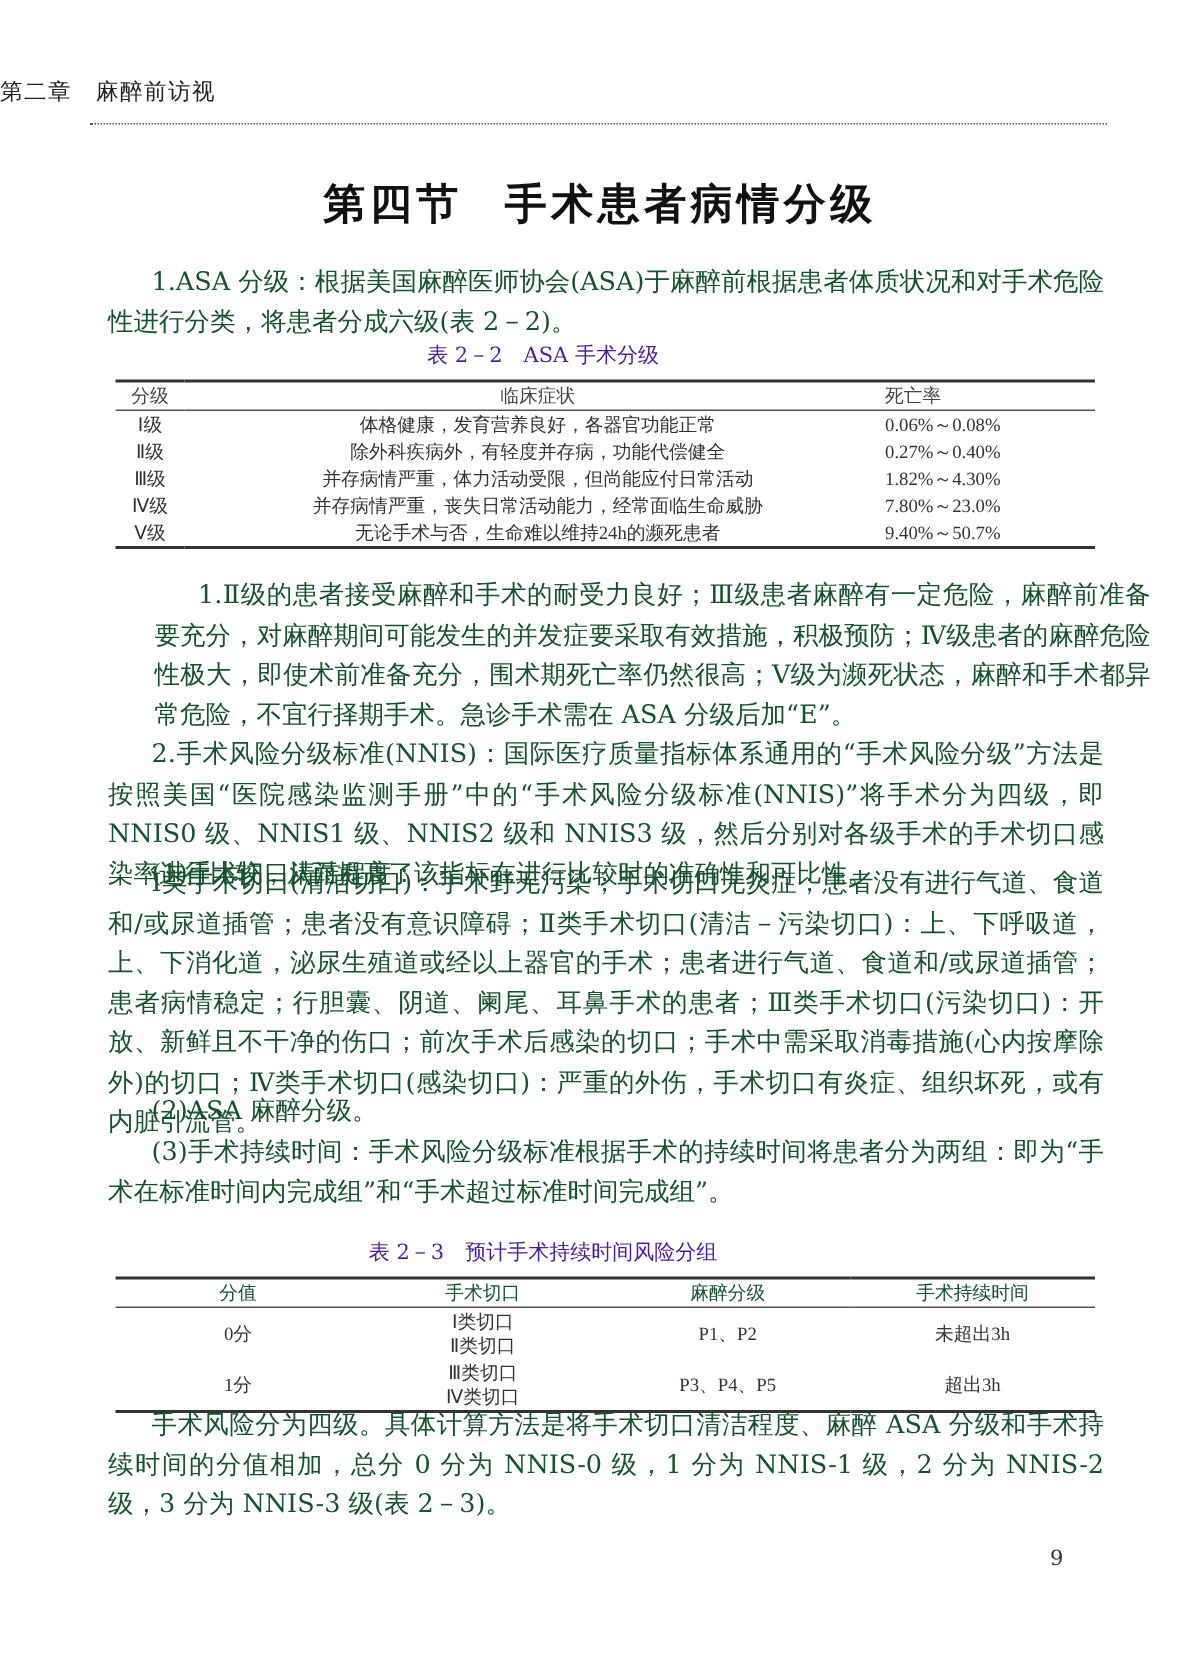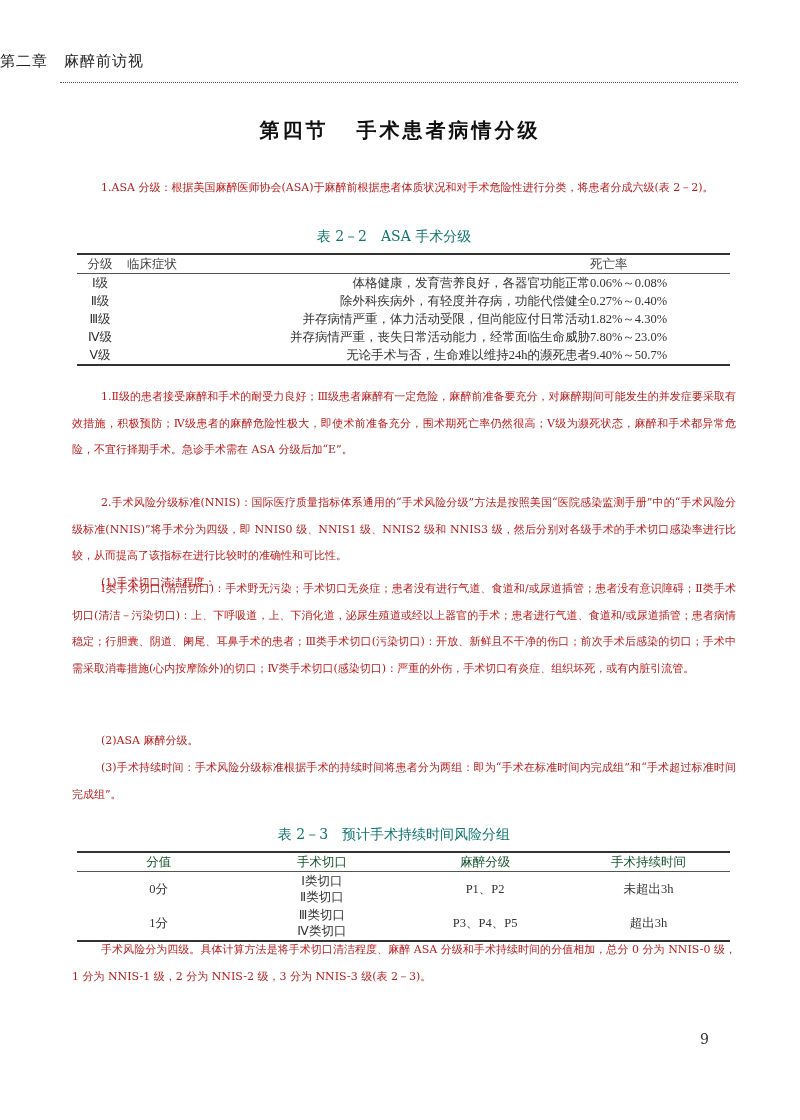--- a/index.html
+++ b/index.html
@@ -19,7 +19,7 @@
   }
   .section-title {
     position: absolute; left: 0; top: 117px; width: 800px; text-align: center;
-    font-size: 20px; font-weight: bold; letter-spacing: 3px; color: #111;
+    font-size: 28px; font-weight: bold; letter-spacing: 3px; color: #111;
   }
   .section-title .gap { display: inline-block; width: 28px; }
   .p {

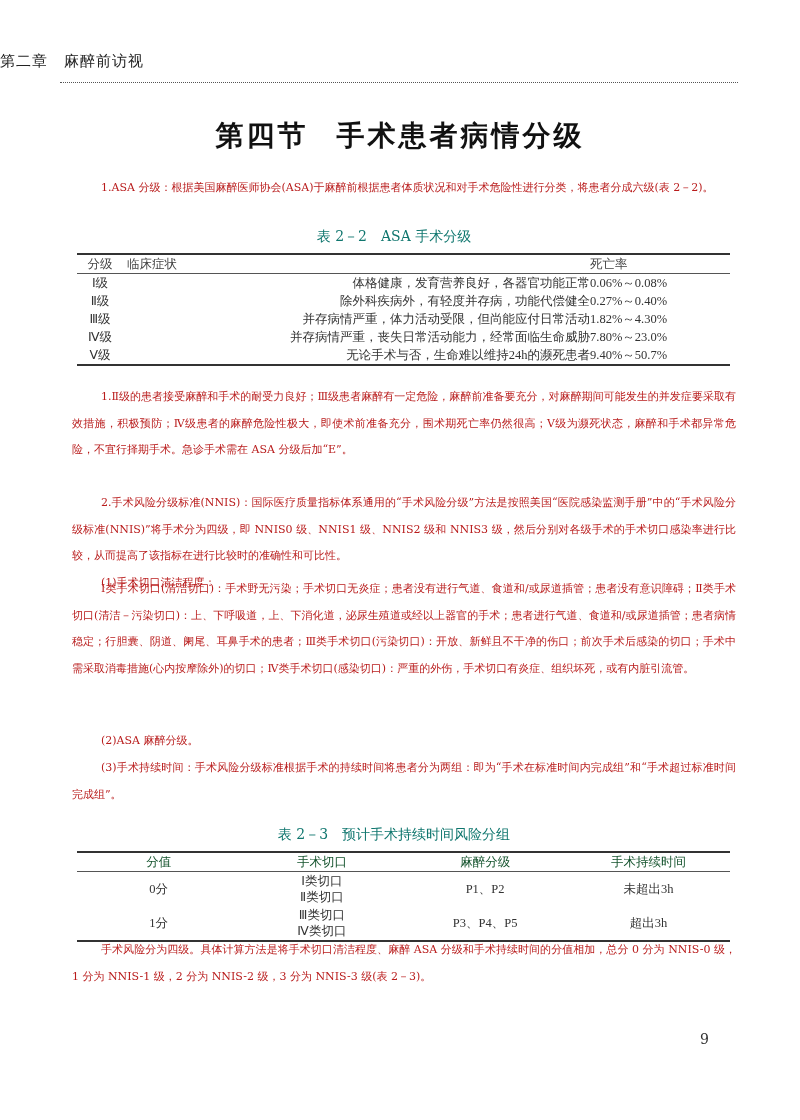--- a/index.html
+++ b/index.html
@@ -24,7 +24,7 @@
   .section-title .gap { display: inline-block; width: 28px; }
   .p {
     position: absolute; left: 72px; width: 664px;
-    font-size: 11px; line-height: 26.5px; text-align: justify; color: #b91c1c;
+    font-size: 17px; line-height: 26.5px; text-align: justify; color: #14532d;
     margin: 0;
   }
   .indent { text-indent: 29px; }

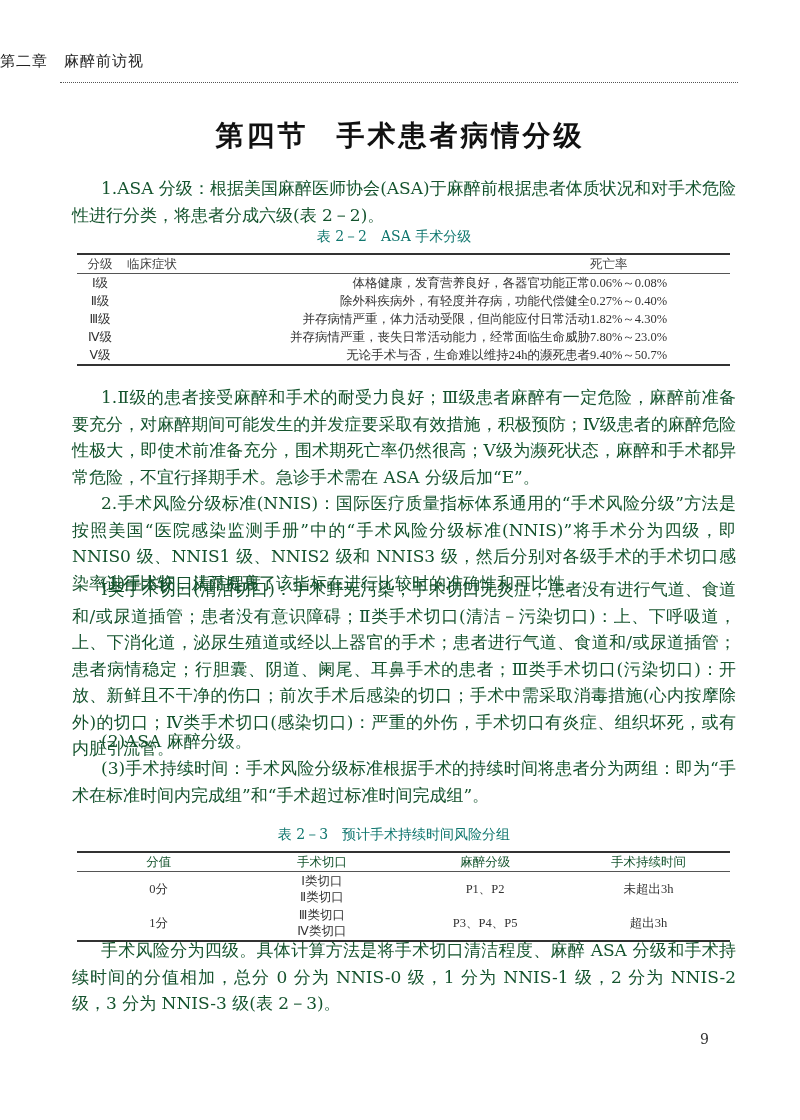--- a/index.html
+++ b/index.html
@@ -30,7 +30,7 @@
   .indent { text-indent: 29px; }
   .caption {
     position: absolute; left: 0; width: 724px; text-align: center;
-    font-size: 14px; color: #0f766e; margin-left: 32px;
+    font-size: 14px; color: #4c1d95;
   }
   table { border-collapse: collapse; position: absolute; font-family: Liberation Serif, serif; }
   .t1 {

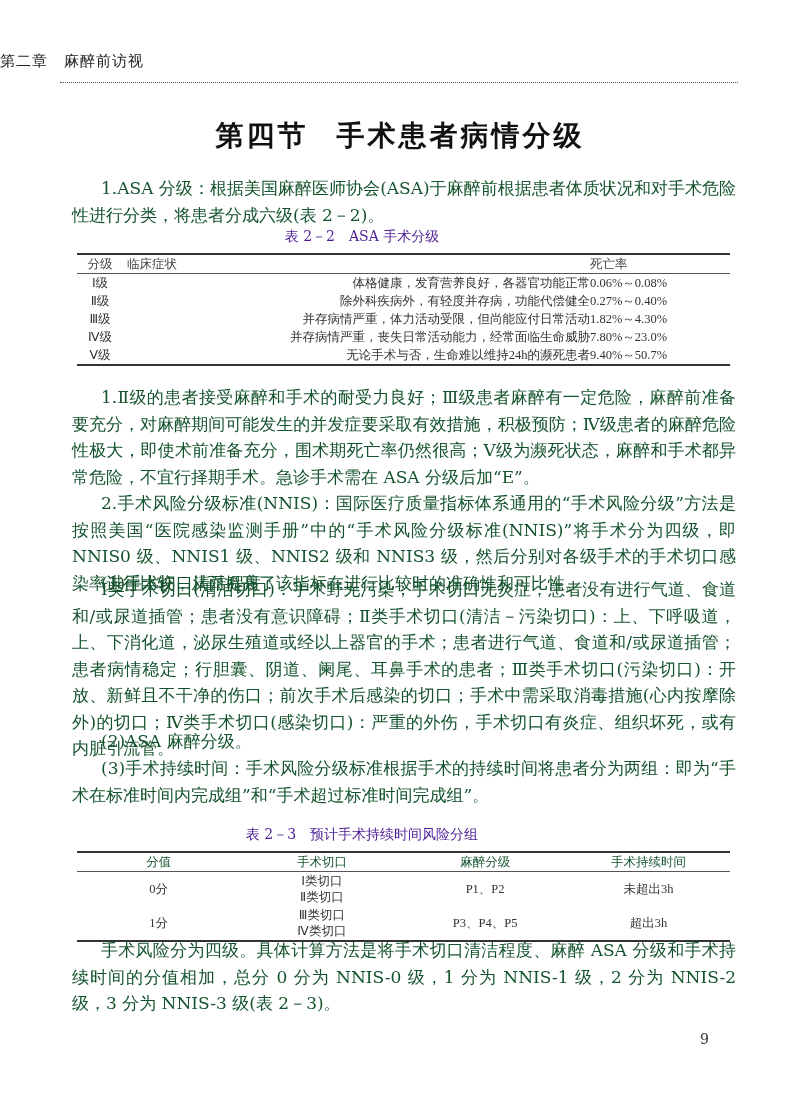--- a/index.html
+++ b/index.html
@@ -41,7 +41,7 @@
   .t1 td { padding: 0; height: 18px; line-height: 18px; }
   .t1 .c-grade { width: 46px; text-align: center; }
   .t1 .c-symp { text-align: right; padding-left: 4px; }
-  .t1 th.c-symp { text-align: left; }
+  .t1 th.c-symp { text-align: center; }
   .t1 .c-mort { width: 140px; text-align: left; }
   .t2 {
     left: 77px; top: 851px; width: 653px; font-size: 12.5px; color: #333;

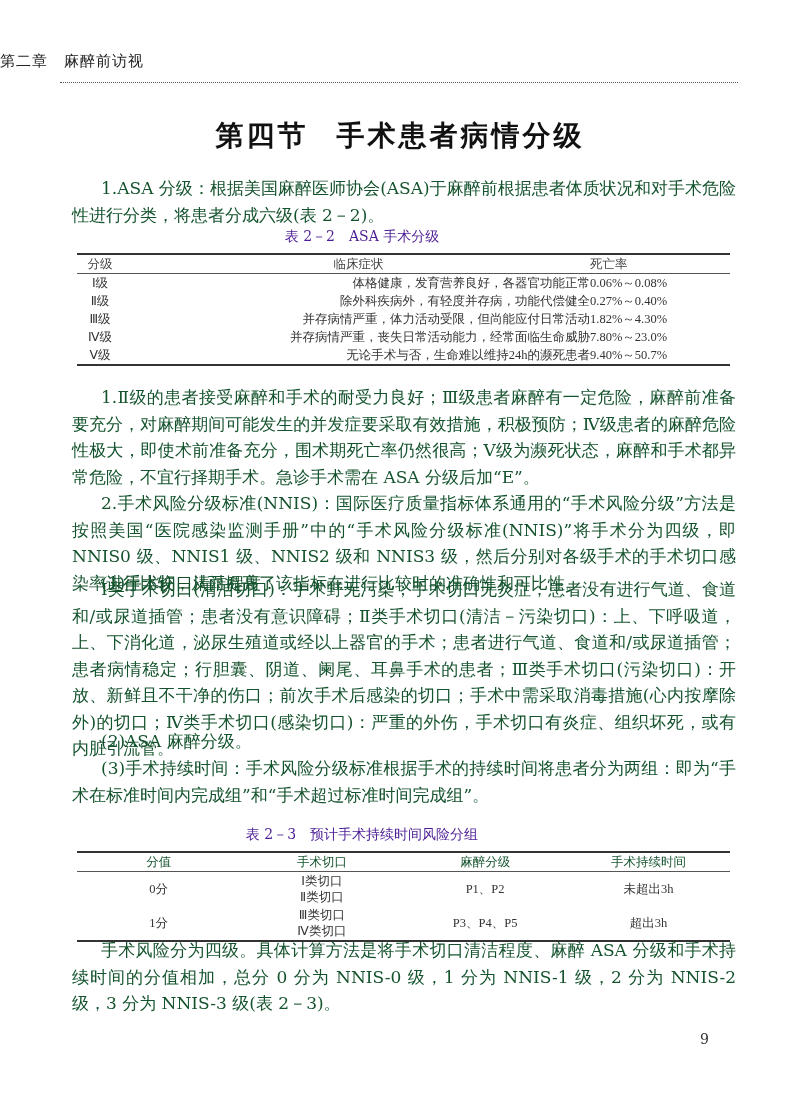--- a/index.html
+++ b/index.html
@@ -40,7 +40,7 @@
   .t1 th { font-weight: normal; color: #444; border-bottom: 1px solid #555; padding: 1px 0 0 0; height: 16px; }
   .t1 td { padding: 0; height: 18px; line-height: 18px; }
   .t1 .c-grade { width: 46px; text-align: center; }
-  .t1 .c-symp { text-align: right; padding-left: 4px; }
+  .t1 .c-symp { text-align: center; padding-left: 4px; }
   .t1 th.c-symp { text-align: center; }
   .t1 .c-mort { width: 140px; text-align: left; }
   .t2 {

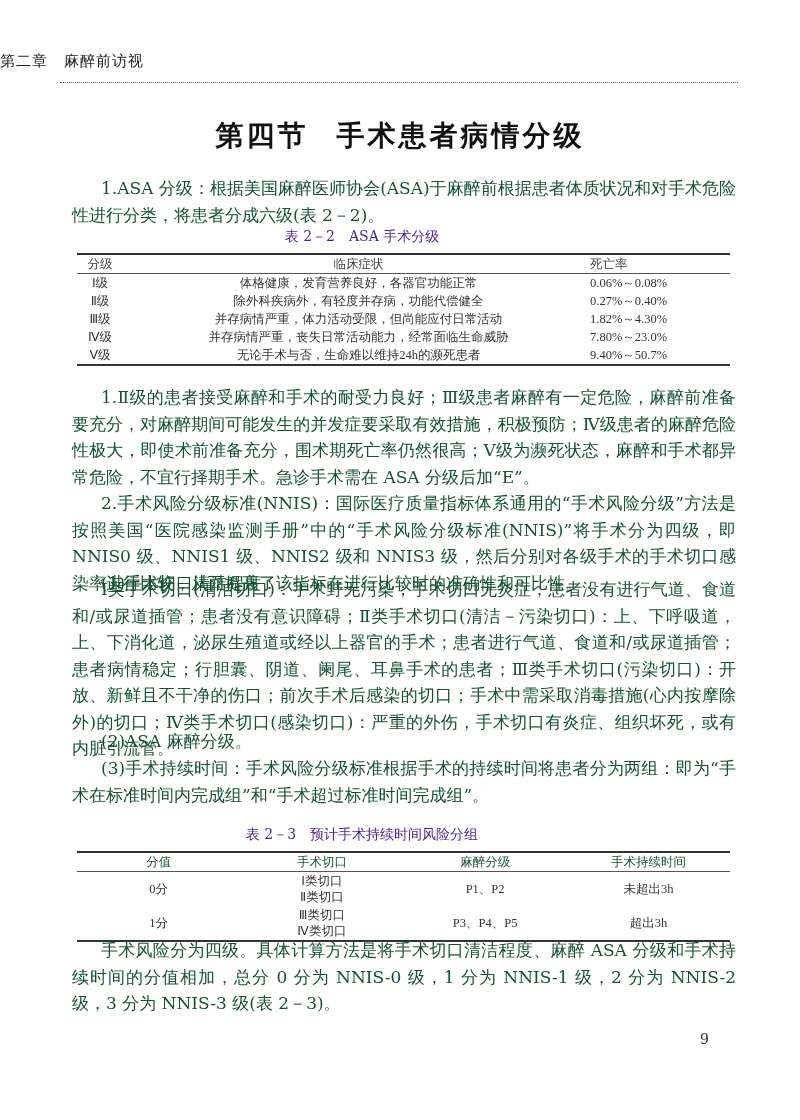--- a/index.html
+++ b/index.html
@@ -107,7 +107,7 @@
   </tbody>
 </table>
 
-<p class="p indent" style="top:384px;">1.Ⅱ级的患者接受麻醉和手术的耐受力良好；Ⅲ级患者麻醉有一定危险，麻醉前准备要充分，对麻醉期间可能发生的并发症要采取有效措施，积极预防；Ⅳ级患者的麻醉危险性极大，即使术前准备充分，围术期死亡率仍然很高；Ⅴ级为濒死状态，麻醉和手术都异常危险，不宜行择期手术。急诊手术需在 ASA 分级后加“E”。</p>
+<p class="p indent" style="top:384px;margin-left:31px;">1.Ⅱ级的患者接受麻醉和手术的耐受力良好；Ⅲ级患者麻醉有一定危险，麻醉前准备要充分，对麻醉期间可能发生的并发症要采取有效措施，积极预防；Ⅳ级患者的麻醉危险性极大，即使术前准备充分，围术期死亡率仍然很高；Ⅴ级为濒死状态，麻醉和手术都异常危险，不宜行择期手术。急诊手术需在 ASA 分级后加“E”。</p>
 
 <p class="p indent" style="top:490px;">2.手术风险分级标准(NNIS)：国际医疗质量指标体系通用的“手术风险分级”方法是按照美国“医院感染监测手册”中的“手术风险分级标准(NNIS)”将手术分为四级，即 NNIS0 级、NNIS1 级、NNIS2 级和 NNIS3 级，然后分别对各级手术的手术切口感染率进行比较，从而提高了该指标在进行比较时的准确性和可比性。</p>
 

